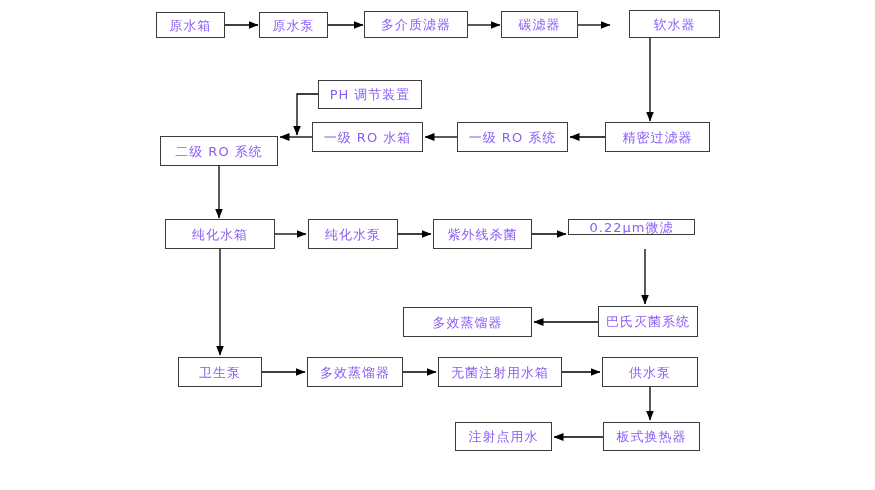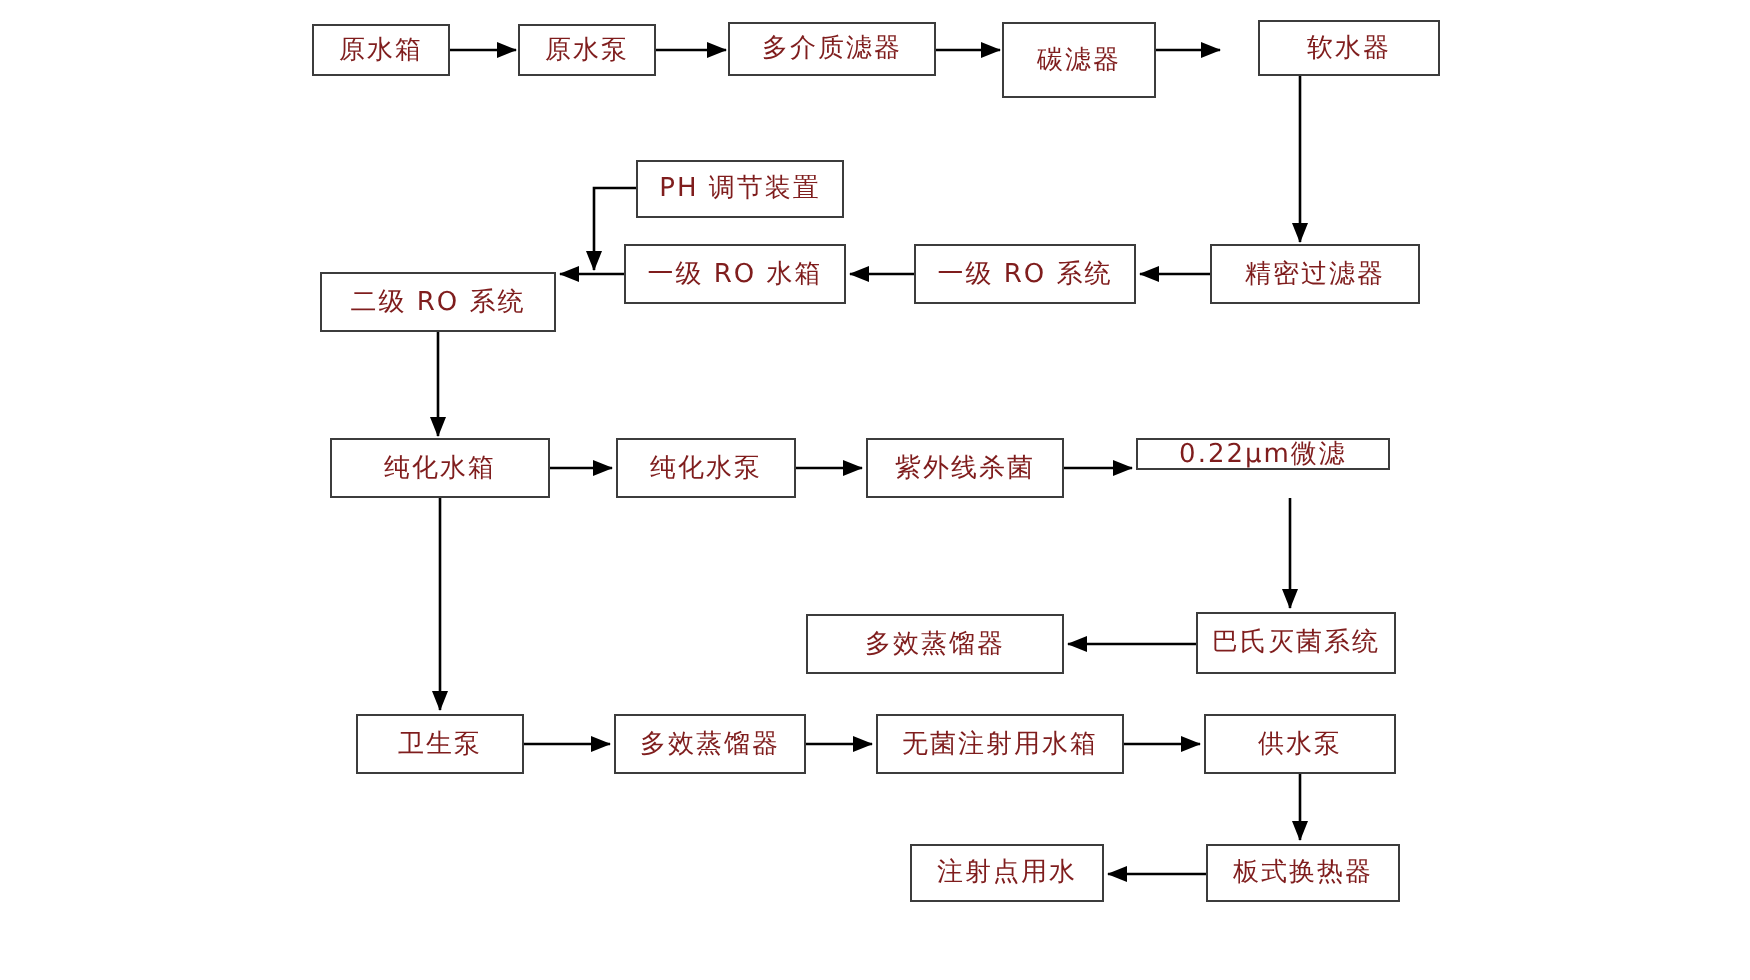--- a/index.html
+++ b/index.html
@@ -22,7 +22,7 @@
     box-sizing: border-box;
     border: 1px solid #3c3c3c;
     background: #ffffff;
-    color: #7f1d1d;
+    color: #8b5cf6;
     font-size: 13px;
     line-height: 1;
     letter-spacing: 1px;

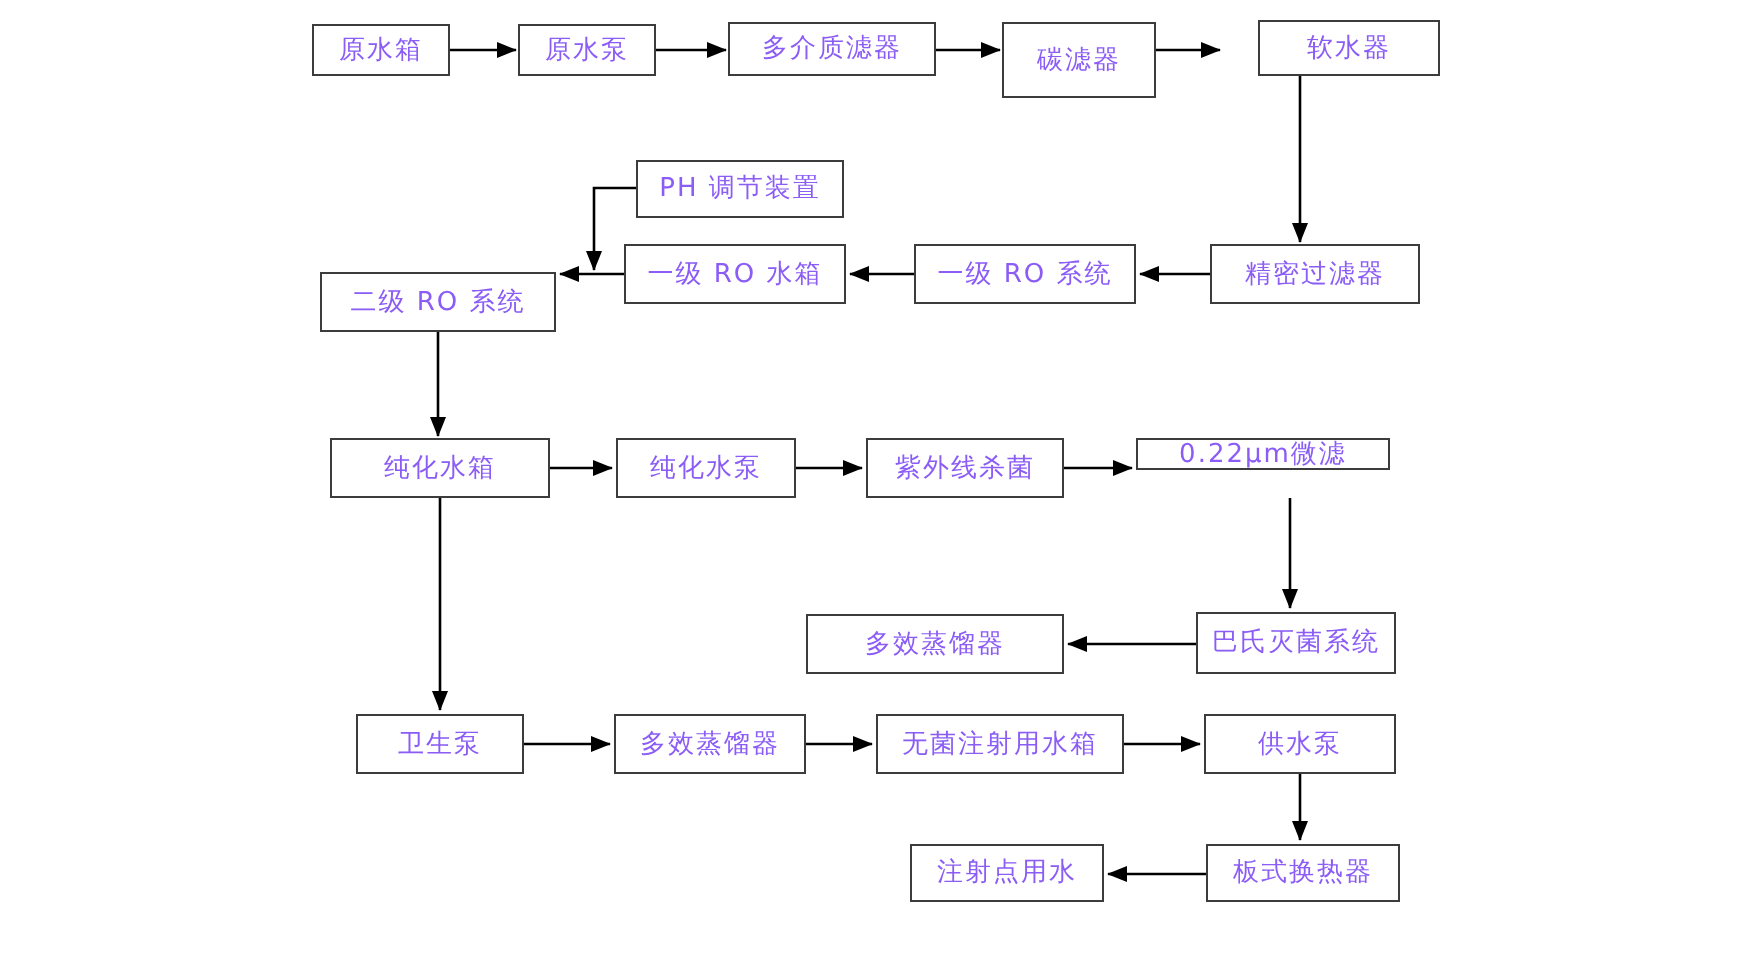--- a/index.html
+++ b/index.html
@@ -72,7 +72,7 @@
   <div class="node" style="left:156px;top:12px;width:69px;height:26px">原水箱</div>
   <div class="node" style="left:259px;top:12px;width:69px;height:26px">原水泵</div>
   <div class="node" style="left:364px;top:11px;width:104px;height:27px">多介质滤器</div>
-  <div class="node" style="left:501px;top:11px;width:77px;height:38px">碳滤器</div>
+  <div class="node" style="left:501px;top:11px;width:77px;height:27px">碳滤器</div>
   <div class="node" style="left:629px;top:10px;width:91px;height:28px">软水器</div>
 
   <div class="node" style="left:318px;top:80px;width:104px;height:29px">PH 调节装置</div>

